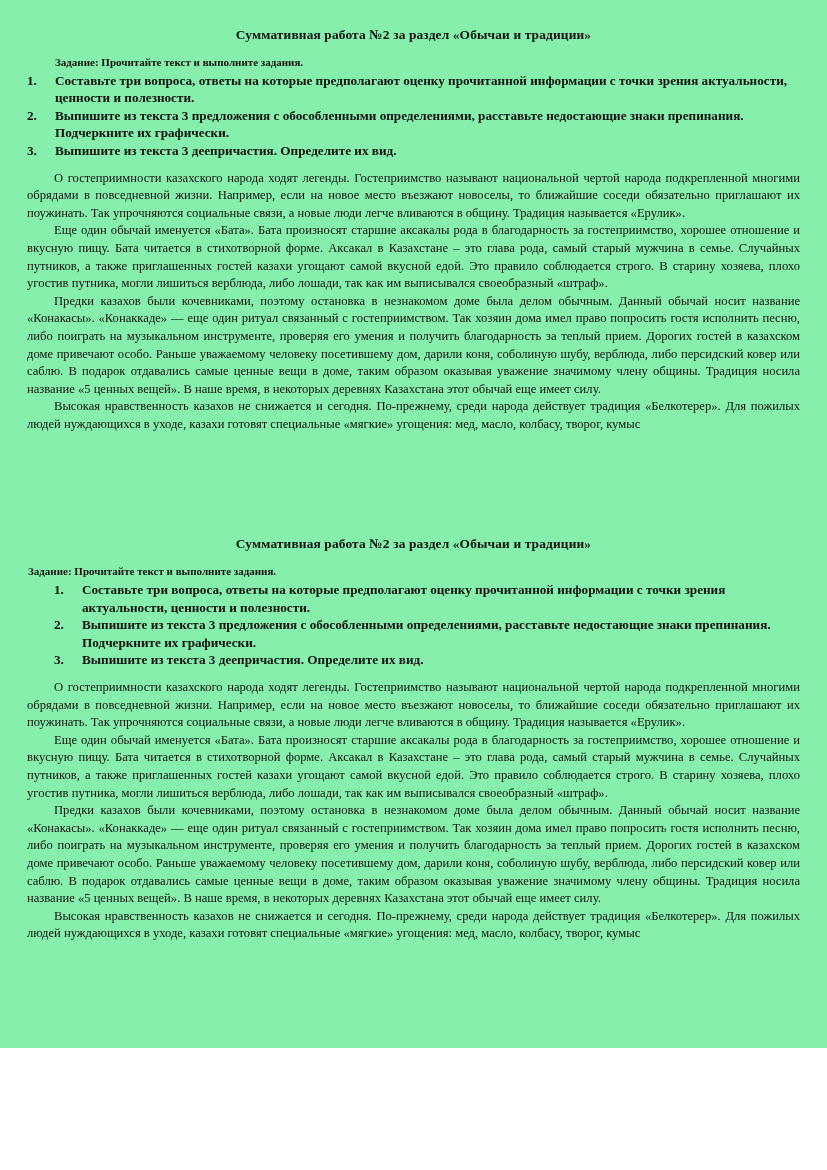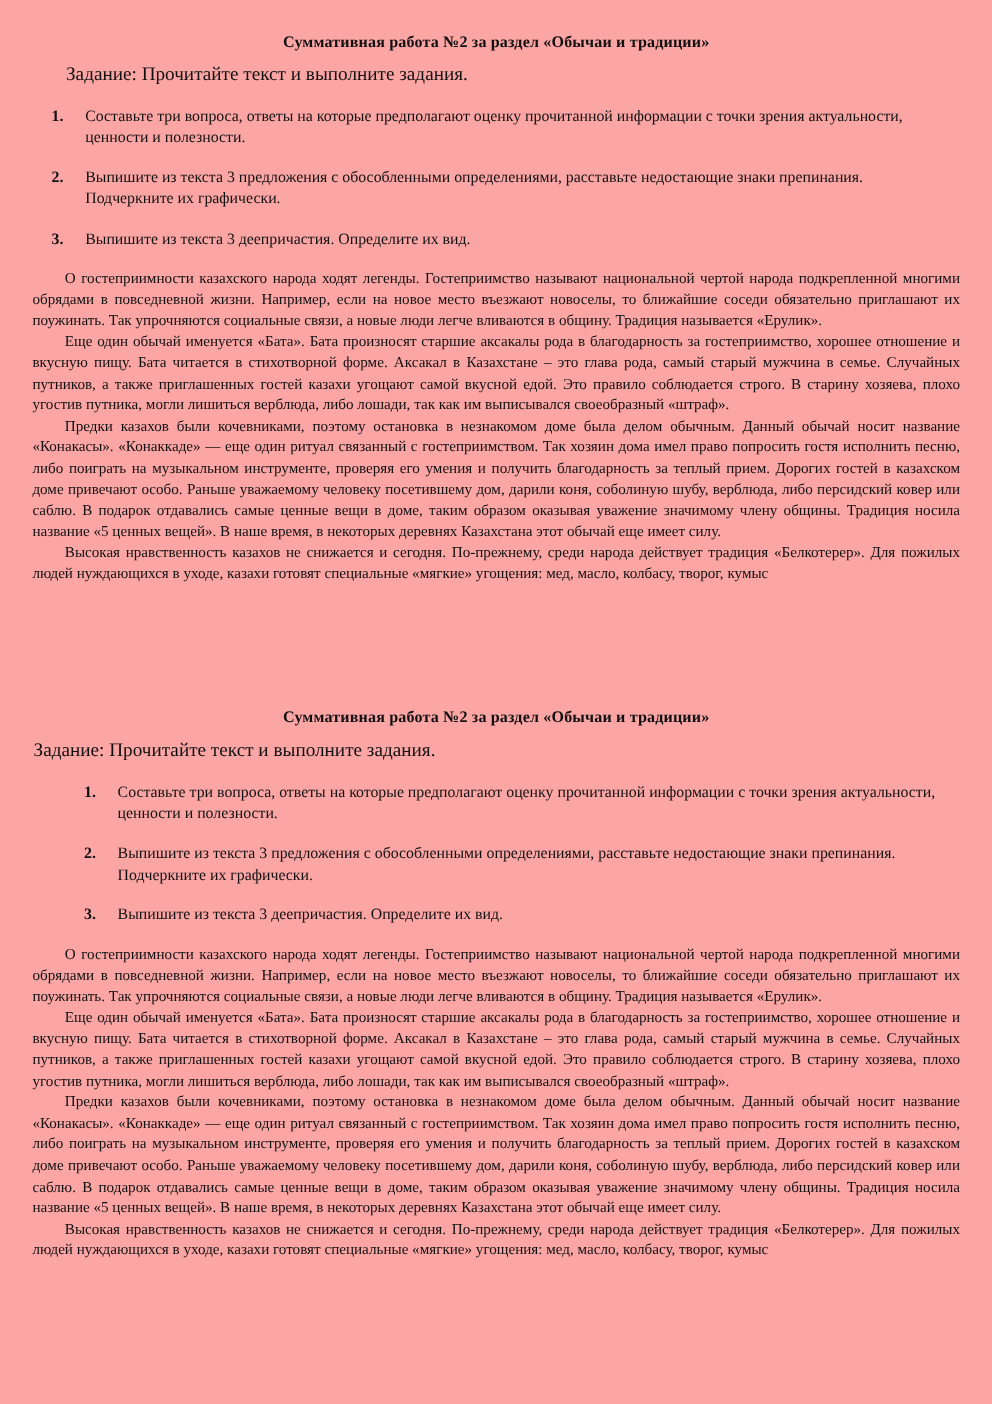--- a/index.html
+++ b/index.html
@@ -20,10 +20,10 @@
 
   .page {
     width: 827px;
-    height: 1170px;
+    height: 1048px;
     box-sizing: border-box;
     padding: 0;
-    background: #fca5a5;
+    background: #86efac;
   }
 
   .worksheet {

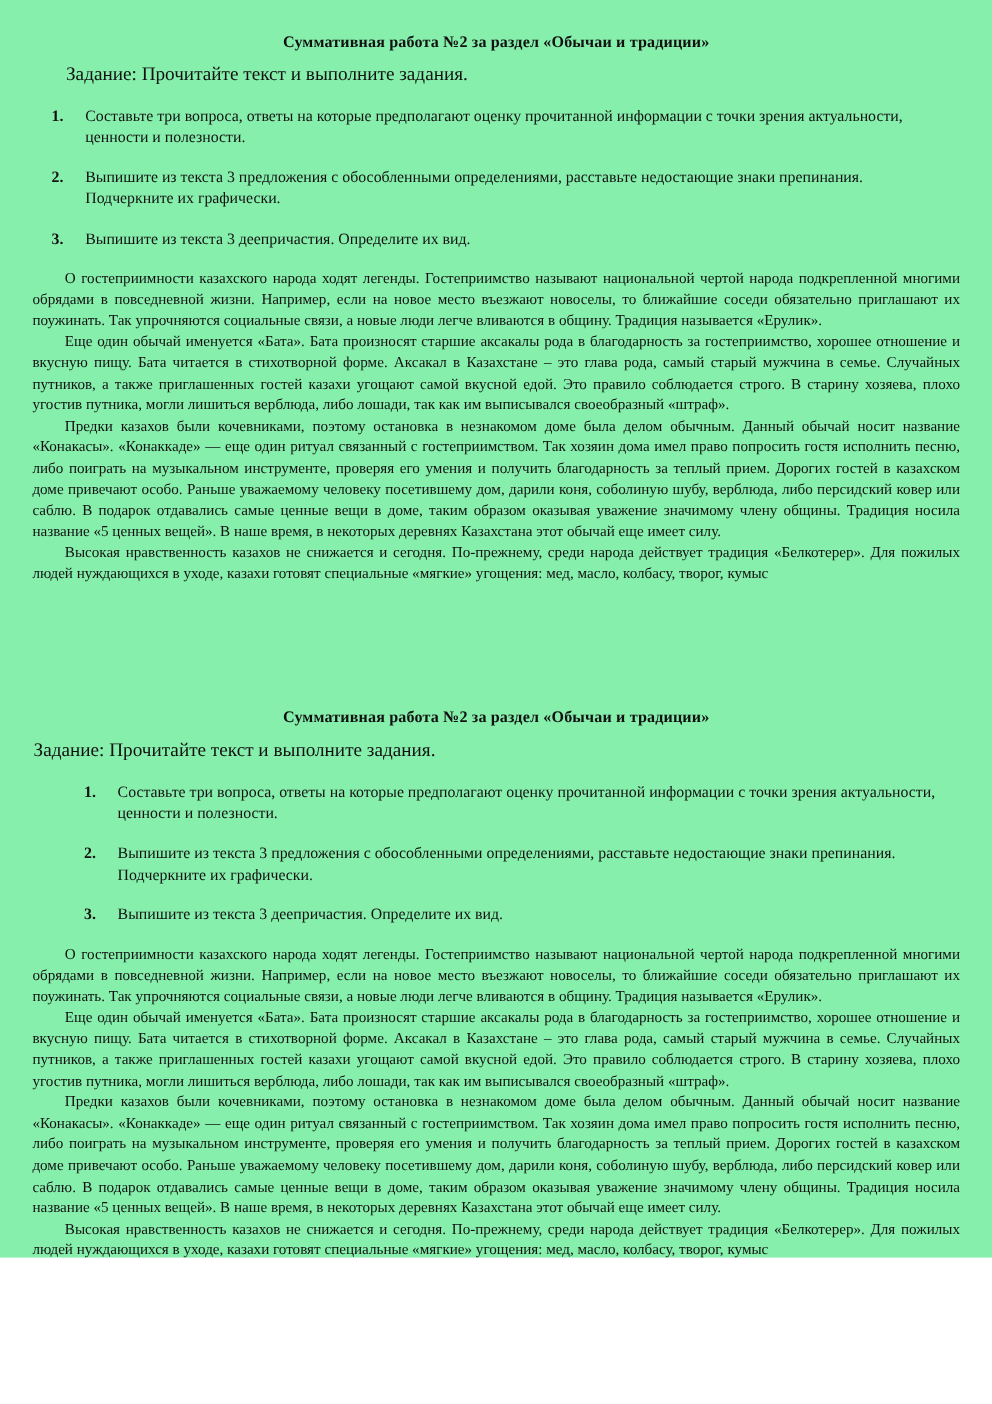--- a/index.html
+++ b/index.html
@@ -53,8 +53,8 @@
   }
 
   .task-intro {
-    font-weight: normal;
-    font-size: 16px;
+    font-weight: bold;
+    font-size: 11px;
     line-height: 17.6px;
     margin: 0 0 0 0;
     padding-left: 28px;

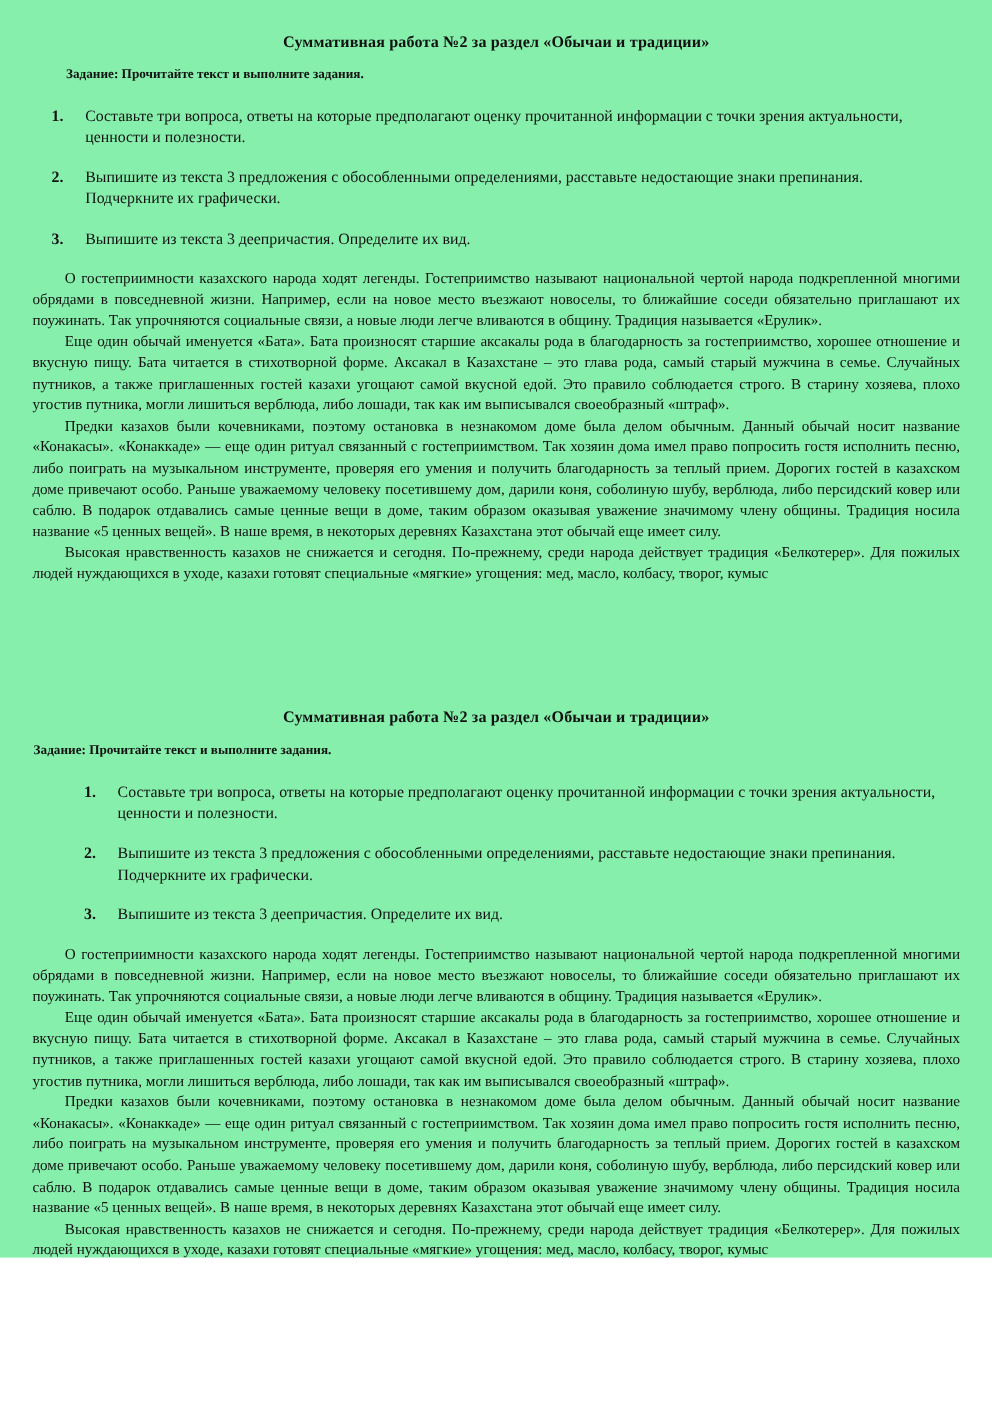--- a/index.html
+++ b/index.html
@@ -72,11 +72,11 @@
   ol.task-list > li {
     counter-increment: taskno;
     position: relative;
-    font-weight: normal;
+    font-weight: bold;
     font-size: 13.2px;
     line-height: 17.6px;
     padding-left: 28px;
-    margin: 16px;
+    margin: 0;
     text-align: left;
   }
   ol.task-list > li::before {

